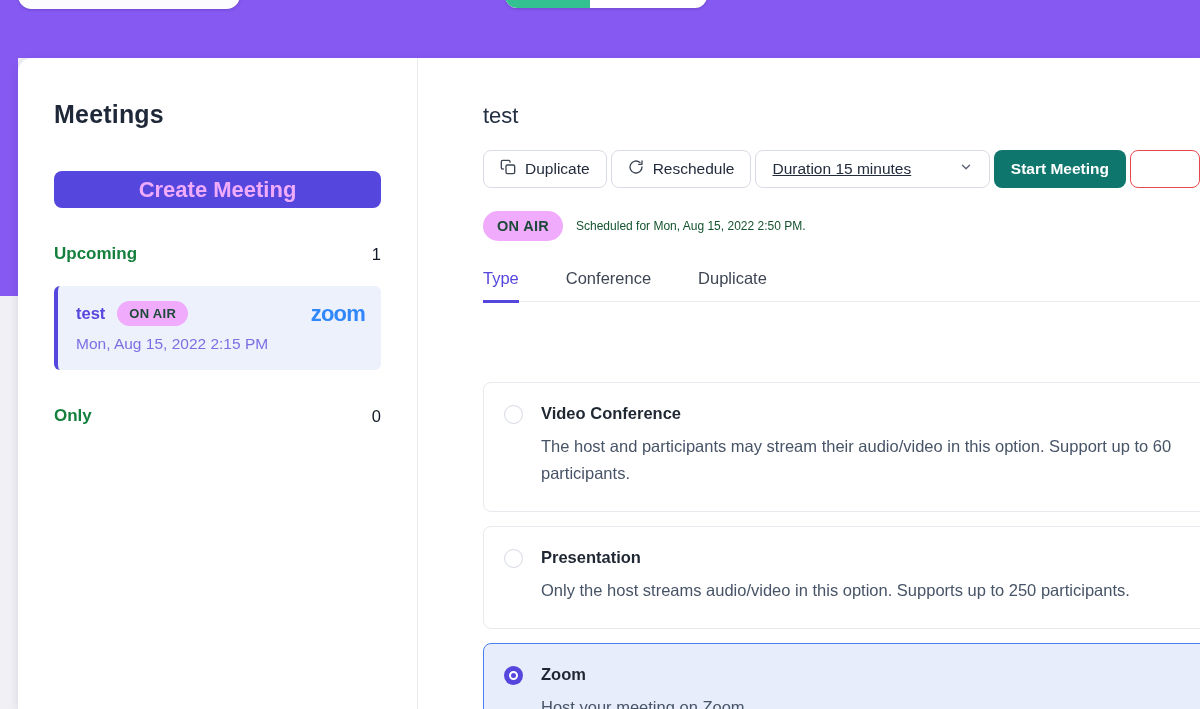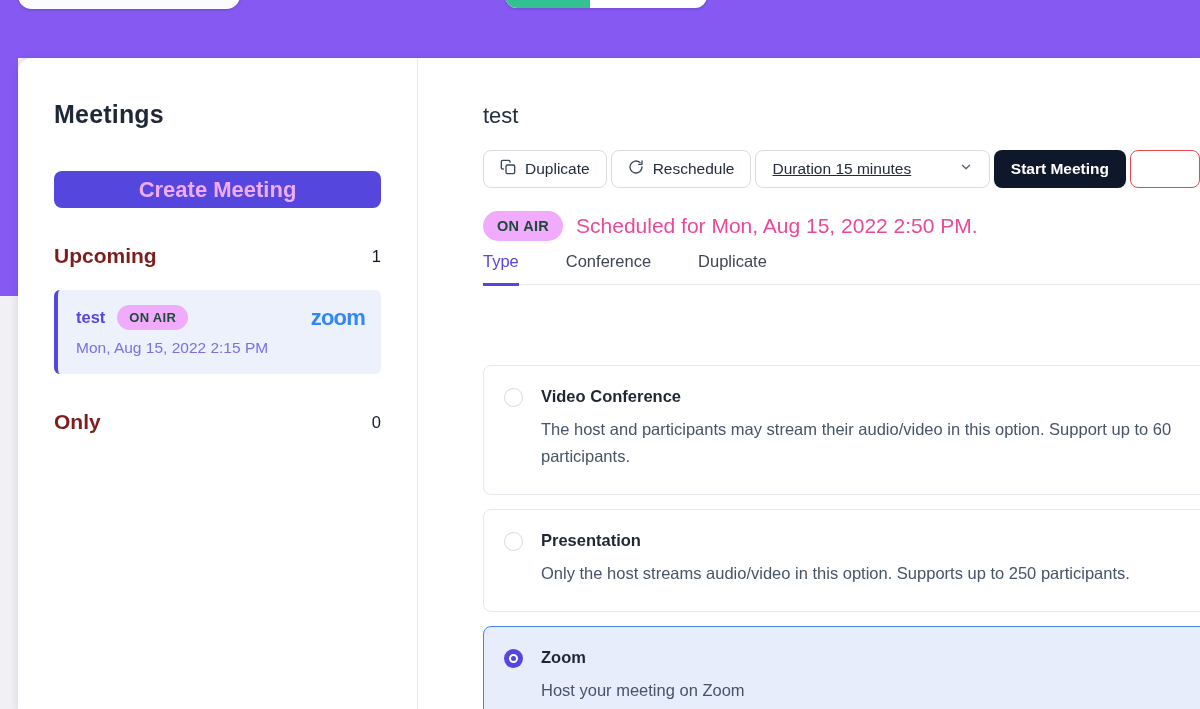--- a/index.html
+++ b/index.html
@@ -68,7 +68,7 @@
   .btn-outline svg { flex:0 0 auto; }
   .select-box { width:261px; justify-content:space-between;text-decoration:underline; }
   .btn-primary {
-    height:38px; padding:0 17px; background:#0f172a; border:none; border-radius:8px;
+    height:38px; padding:0 17px; background:#0f766e; border:none; border-radius:8px;
     color:#fff; font-family:inherit; font-size:15.5px; font-weight:bold; cursor:pointer; white-space:nowrap;
   }
   .btn-danger {

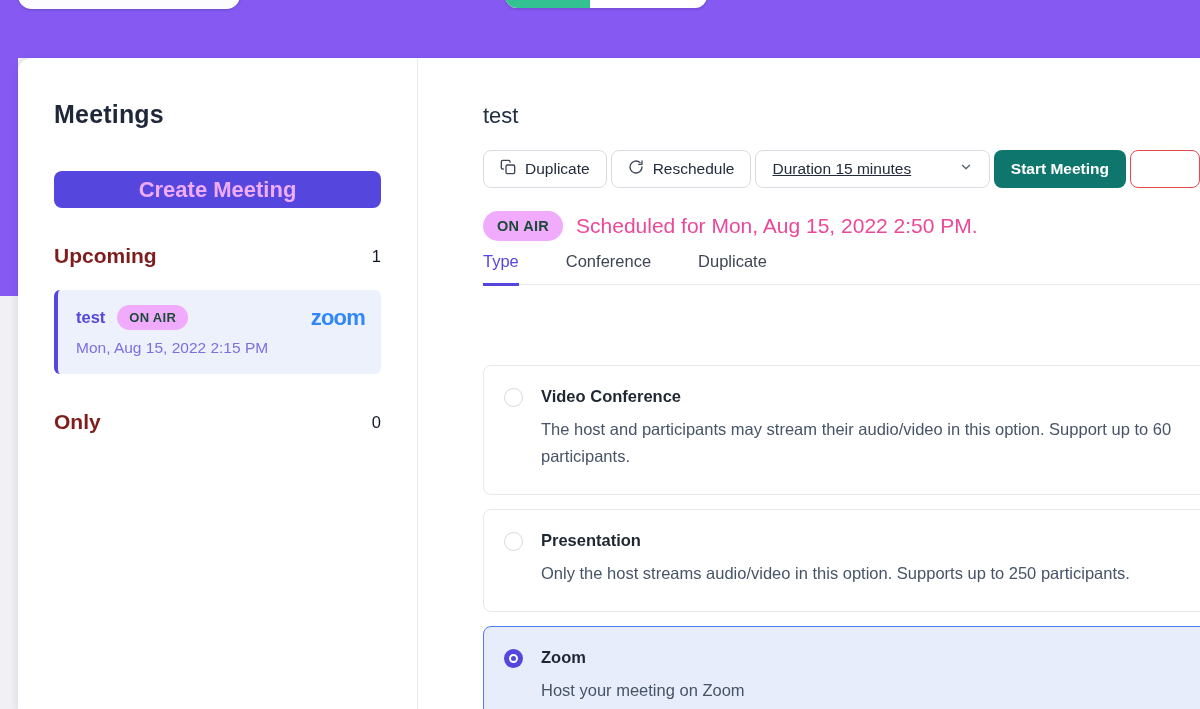--- a/index.html
+++ b/index.html
@@ -77,7 +77,7 @@
   }
   .status-row { margin-top:23px; display:flex; align-items:center; gap:13px; }
   .onair-pill.big { margin-left:0; font-size:14.5px; padding:7px 14px; border-radius:16px; }
-  .sched-text { color:#ec4899; font-size:21px; }
+  .sched-text { color:#14532d; font-size:12px; }
 
   .tabs { display:flex; gap:47px; margin-top:11px; border-bottom:1px solid #e9eaee;align-items:flex-end; }
   .tab { font-size:16.5px; color:#3e4553; padding-bottom:12px; border-bottom:3px solid transparent; margin-bottom:-2px; cursor:pointer; }

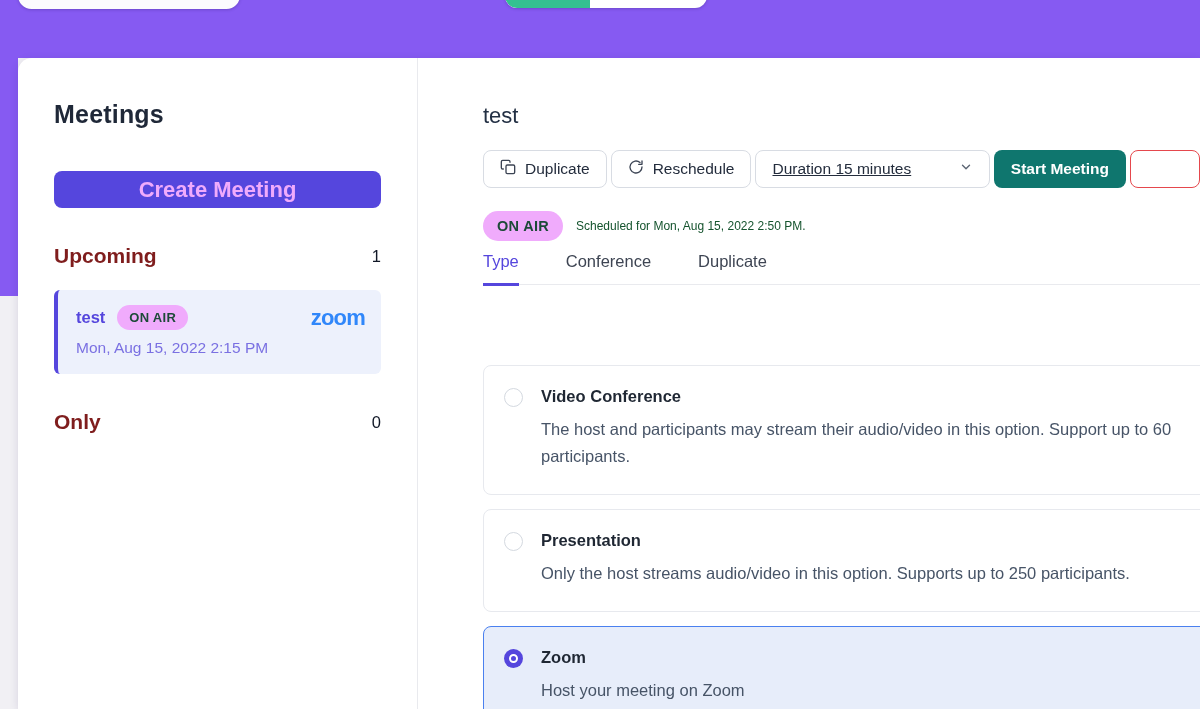--- a/index.html
+++ b/index.html
@@ -38,7 +38,7 @@
     background:#5546dd; color:#f0abfc; font-family:inherit; font-size:22px; font-weight:bold; cursor:pointer;
   }
   .section-row { display:flex; justify-content:space-between; align-items:center; margin-top:36px; }
-  .section-row .label { font-size:21px; font-weight:600; color:#7f1d1d; }
+  .section-row .label { font-size:17px; font-weight:600; color:#15803d; }
   .section-row .count { font-size:16.5px; color:#111827; }
   .meeting-item {
     margin-top:22px; background:#edf1fc; border-radius:6px; overflow:hidden;

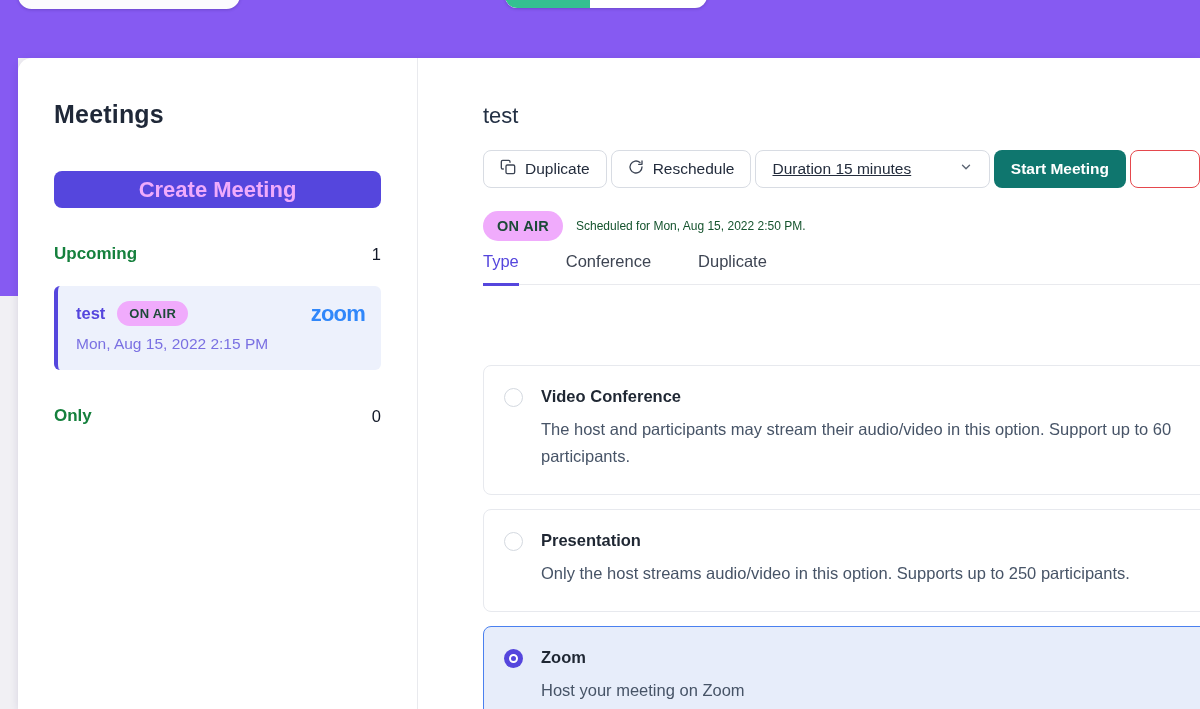--- a/index.html
+++ b/index.html
@@ -79,7 +79,7 @@
   .onair-pill.big { margin-left:0; font-size:14.5px; padding:7px 14px; border-radius:16px; }
   .sched-text { color:#14532d; font-size:12px; }
 
-  .tabs { display:flex; gap:47px; margin-top:11px; border-bottom:1px solid #e9eaee;align-items:flex-end; }
+  .tabs { display:flex; gap:47px; margin-top:28px; border-bottom:1px solid #e9eaee;align-items:flex-end; }
   .tab { font-size:16.5px; color:#3e4553; padding-bottom:12px; border-bottom:3px solid transparent; margin-bottom:-2px; cursor:pointer; }
   .tab.active { color:#5546dd; font-weight:500; border-bottom-color:#5546dd; }
 

